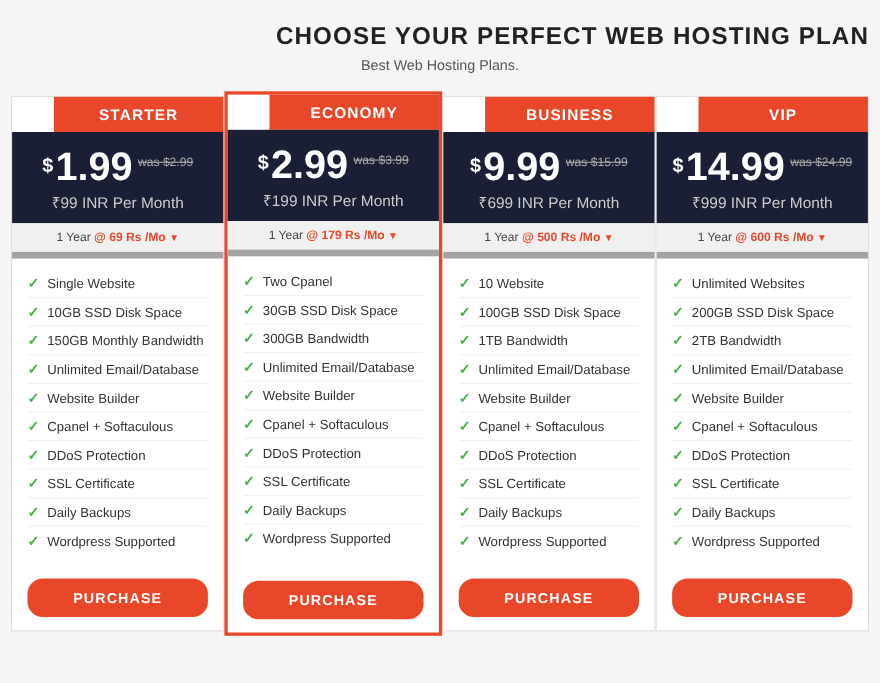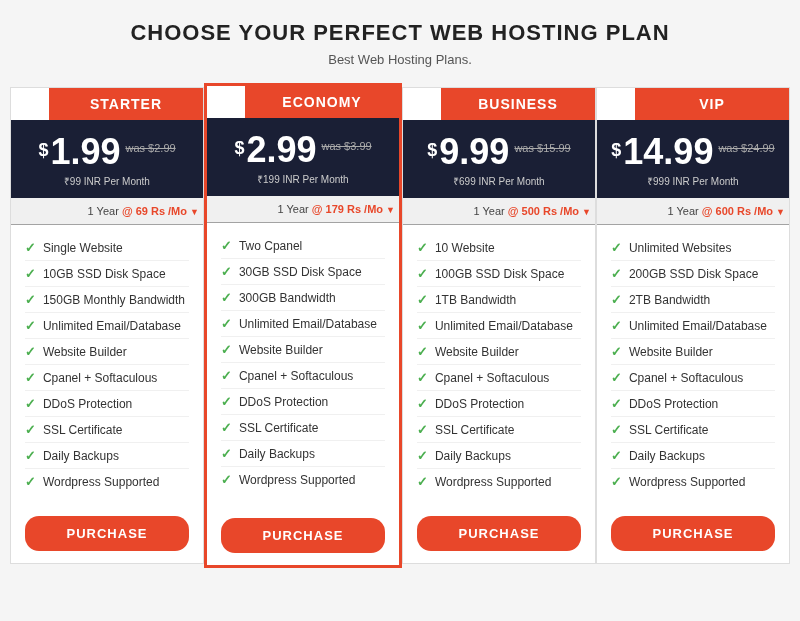--- a/index.html
+++ b/index.html
@@ -9,7 +9,7 @@
       padding: 20px 10px;
     }
     .page-title {
-      text-align: center;
+      text-align: right;
       font-size: 22px;
       font-weight: 900;
       color: #222;

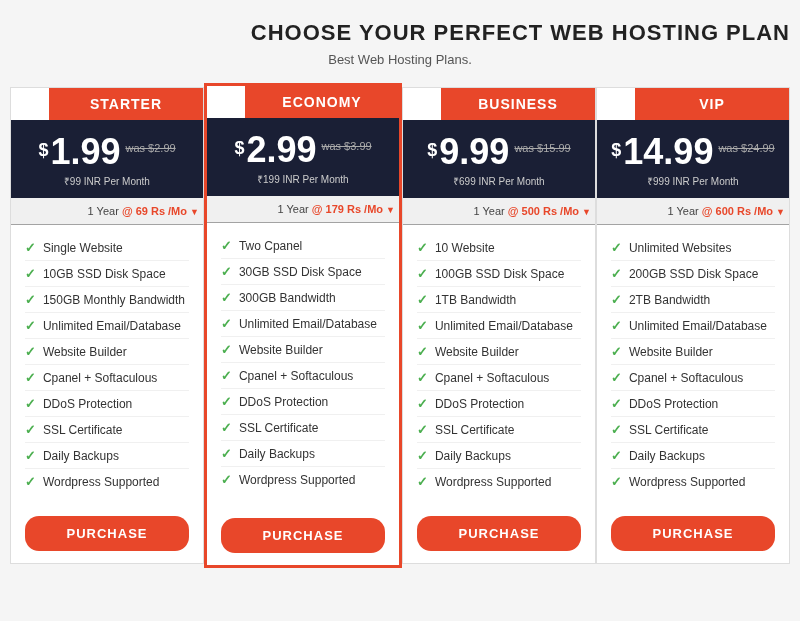--- a/index.html
+++ b/index.html
@@ -83,7 +83,7 @@
       margin-left: 3px;
     }
     .price-inr {
-      font-size: 10px;
+      font-size: 14px;
       color: #ccc;
       margin-top: 4px;
     }

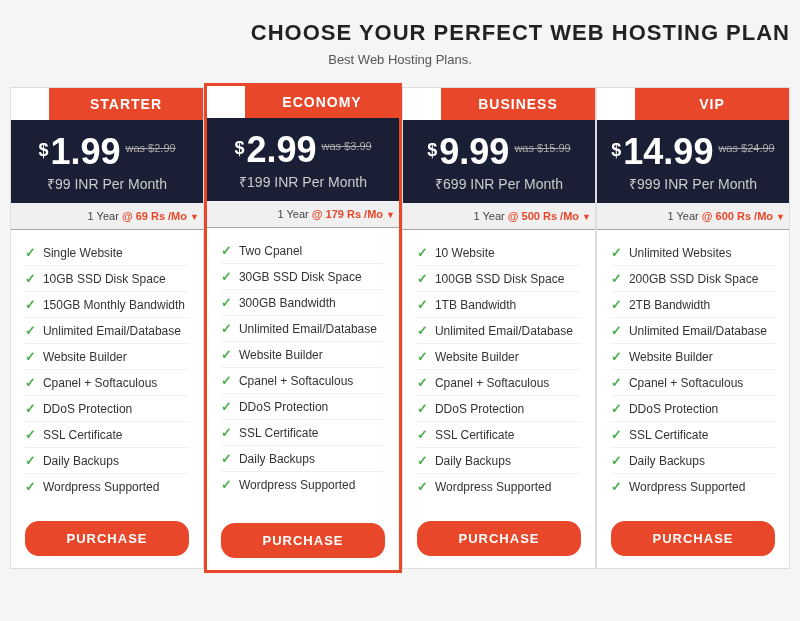--- a/index.html
+++ b/index.html
@@ -89,11 +89,11 @@
     }
     .plan-duration {
       background: #f0f0f0;
-      text-align: right;
+      text-align: center;
       padding: 7px 4px;
       font-size: 11px;
       color: #444;
-      border-bottom: 1px solid #a3a3a3;
+      border-bottom: 6px solid #a3a3a3;
     }
     .plan-duration span.highlight {
       color: #e8472a;

